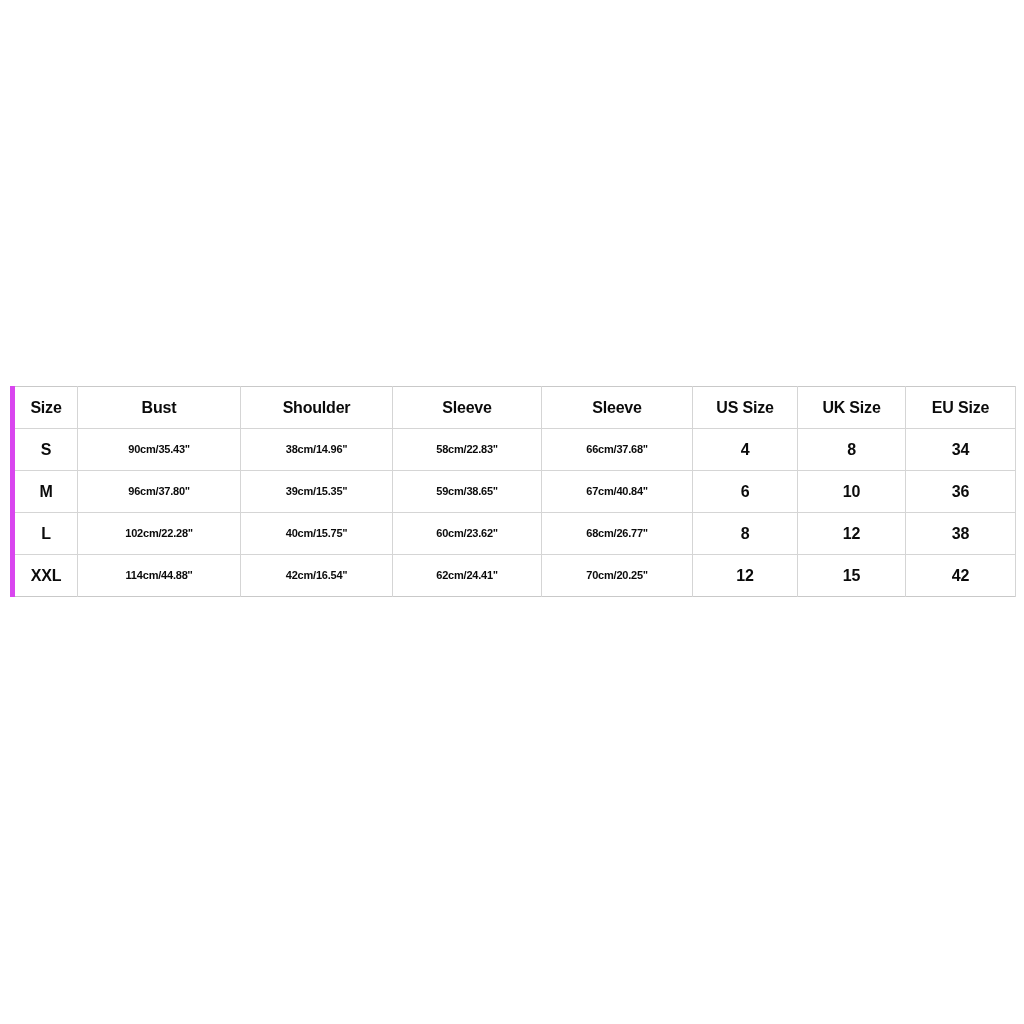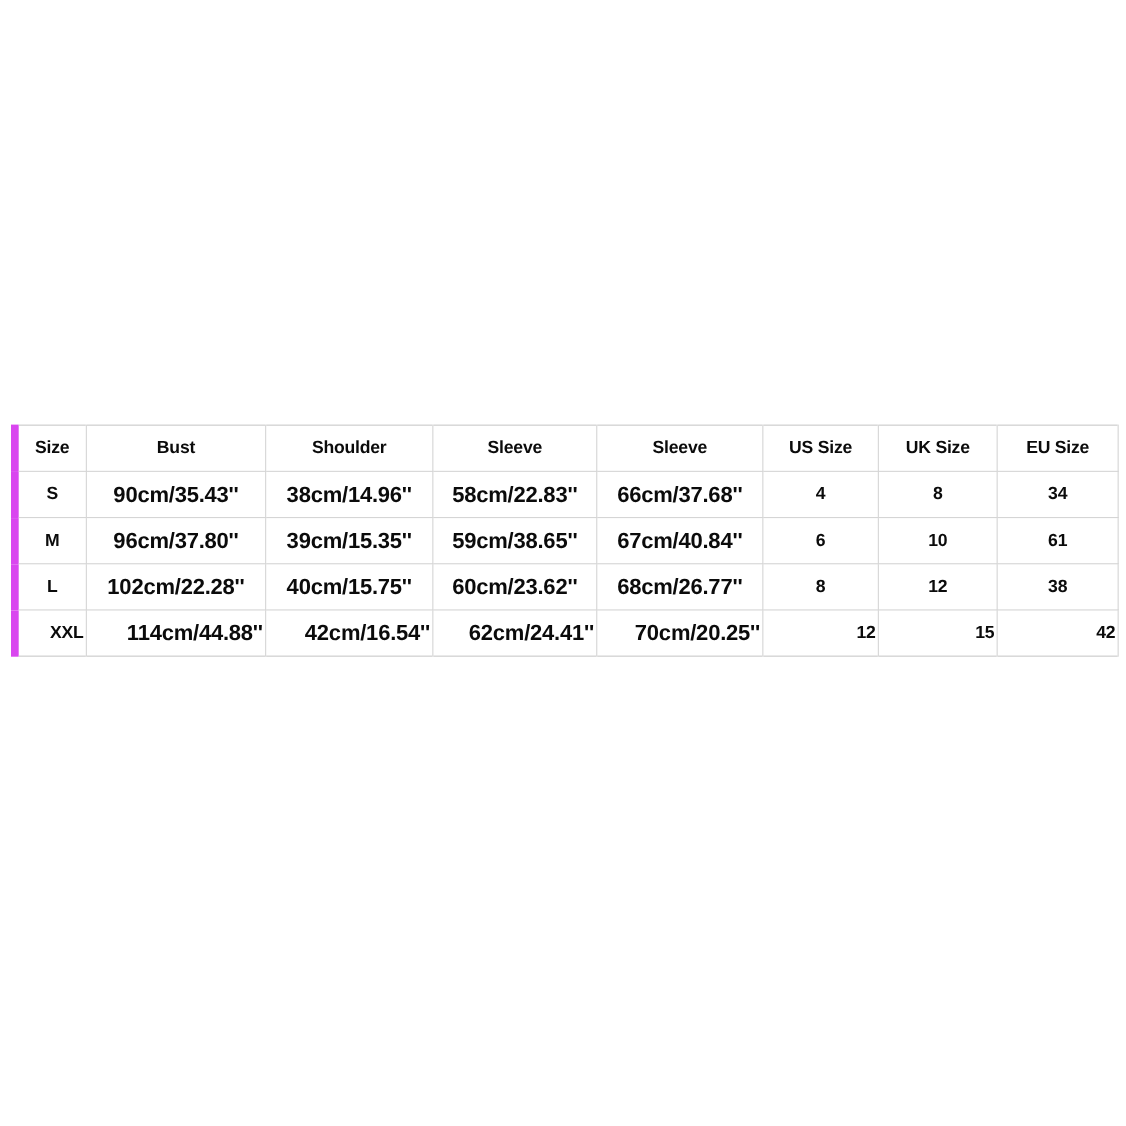--- a/index.html
+++ b/index.html
@@ -55,7 +55,7 @@
 
   #size-chart th:first-child,
   #size-chart td:first-child {
-    border-left: 7px solid #d946ef;
+    border-left: 5px solid #d946ef;
   }
 
   #size-chart tr:last-child td {

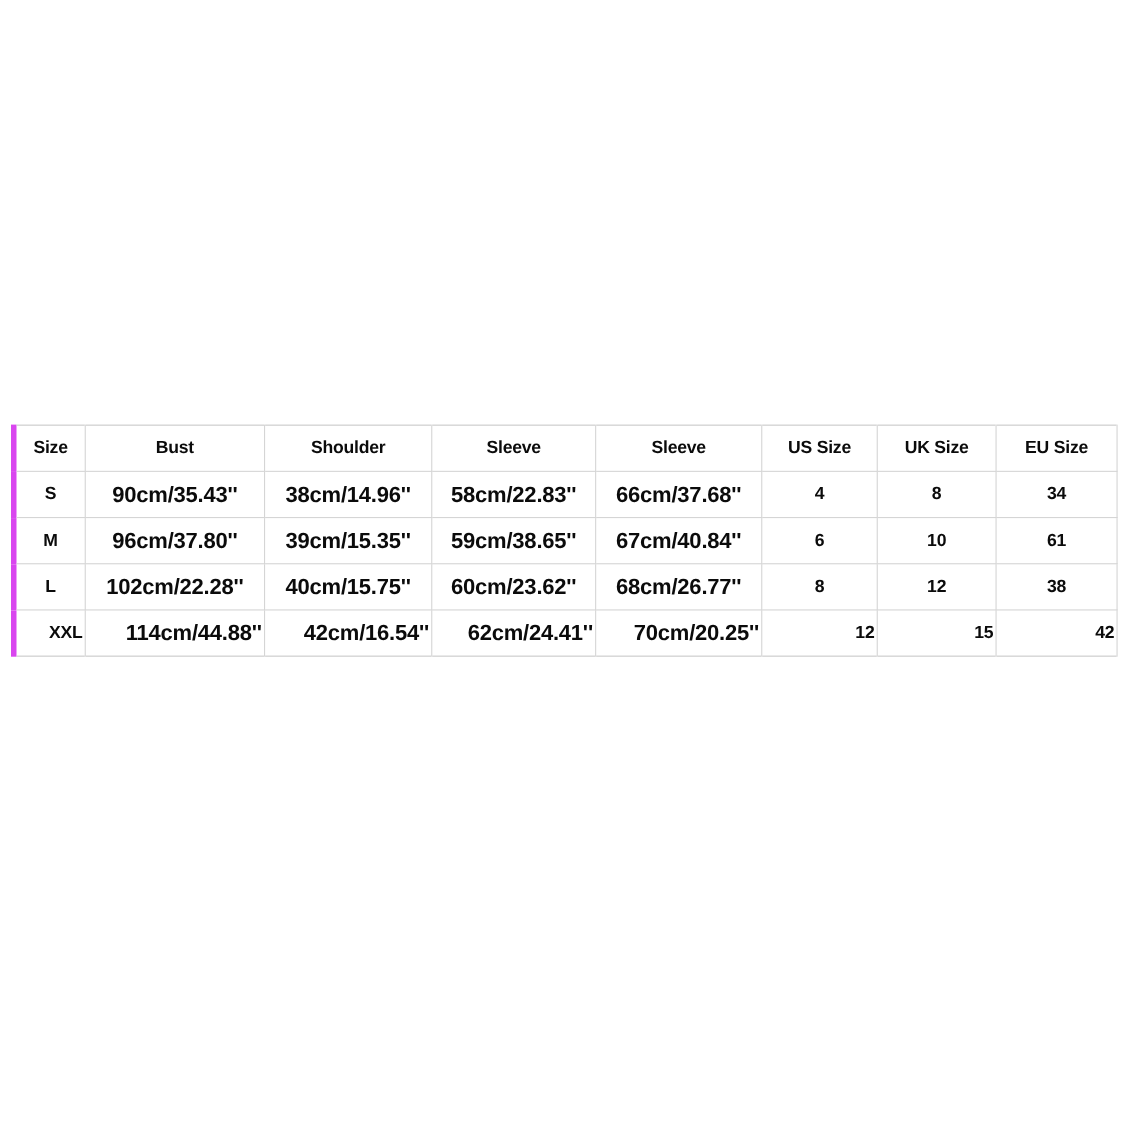--- a/index.html
+++ b/index.html
@@ -43,7 +43,7 @@
     text-align: center;
     vertical-align: middle;
     font-weight: bold;
-    font-size: 20px;
+    font-size: 11px;
     line-height: 1.1;
     color: #0b0b0b;
     letter-spacing: -0.2px;

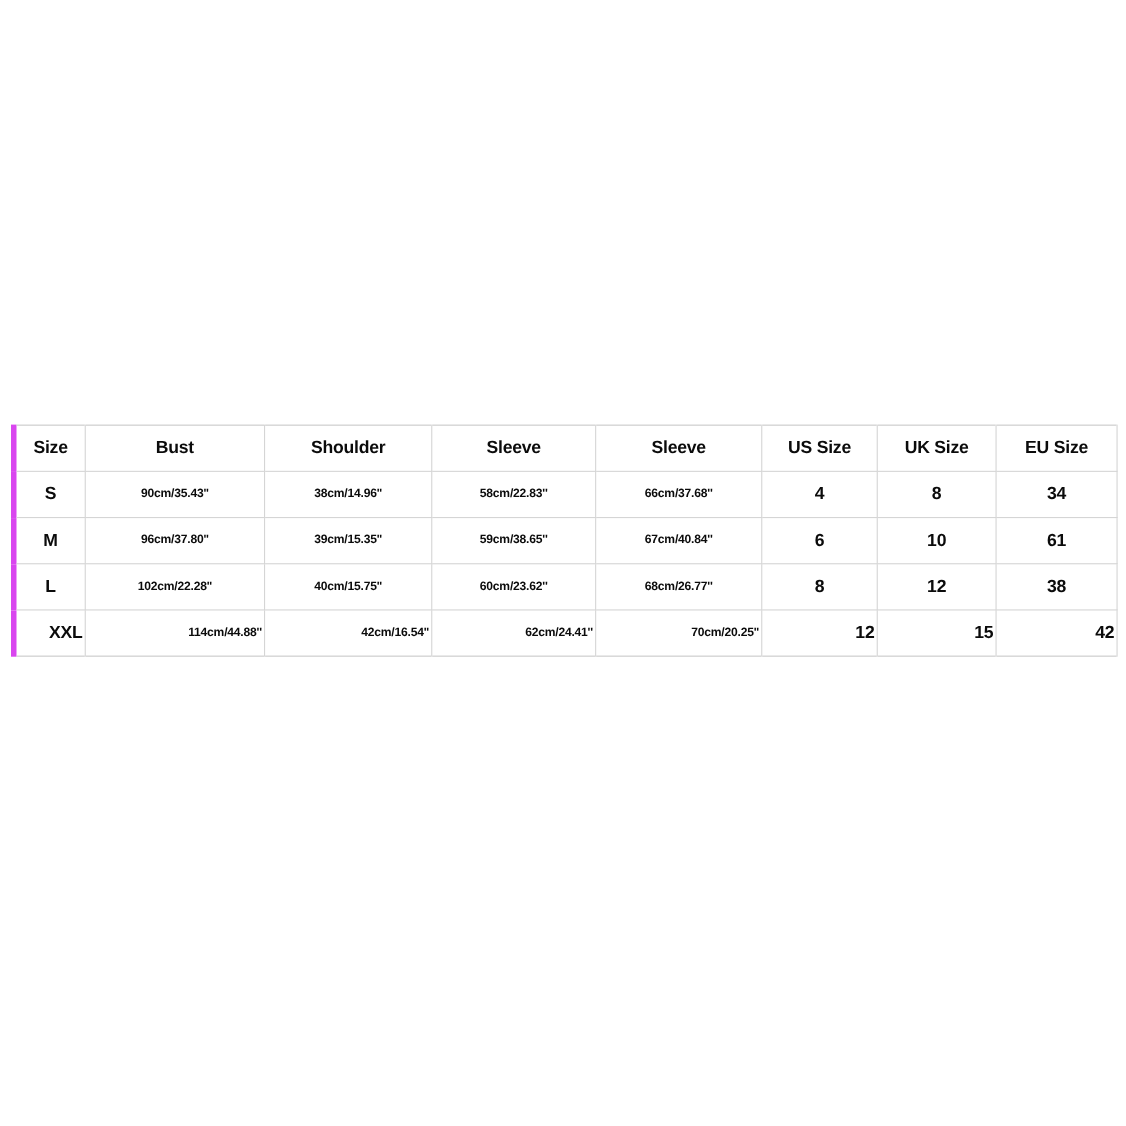--- a/index.html
+++ b/index.html
@@ -120,7 +120,7 @@
       <td>67cm/40.84''</td>
       <td class="num">6</td>
       <td class="num">10</td>
-      <td class="num">61</td>
+      <td class="num">36</td>
     </tr>
     <tr>
       <td class="sizelabel">L</td>

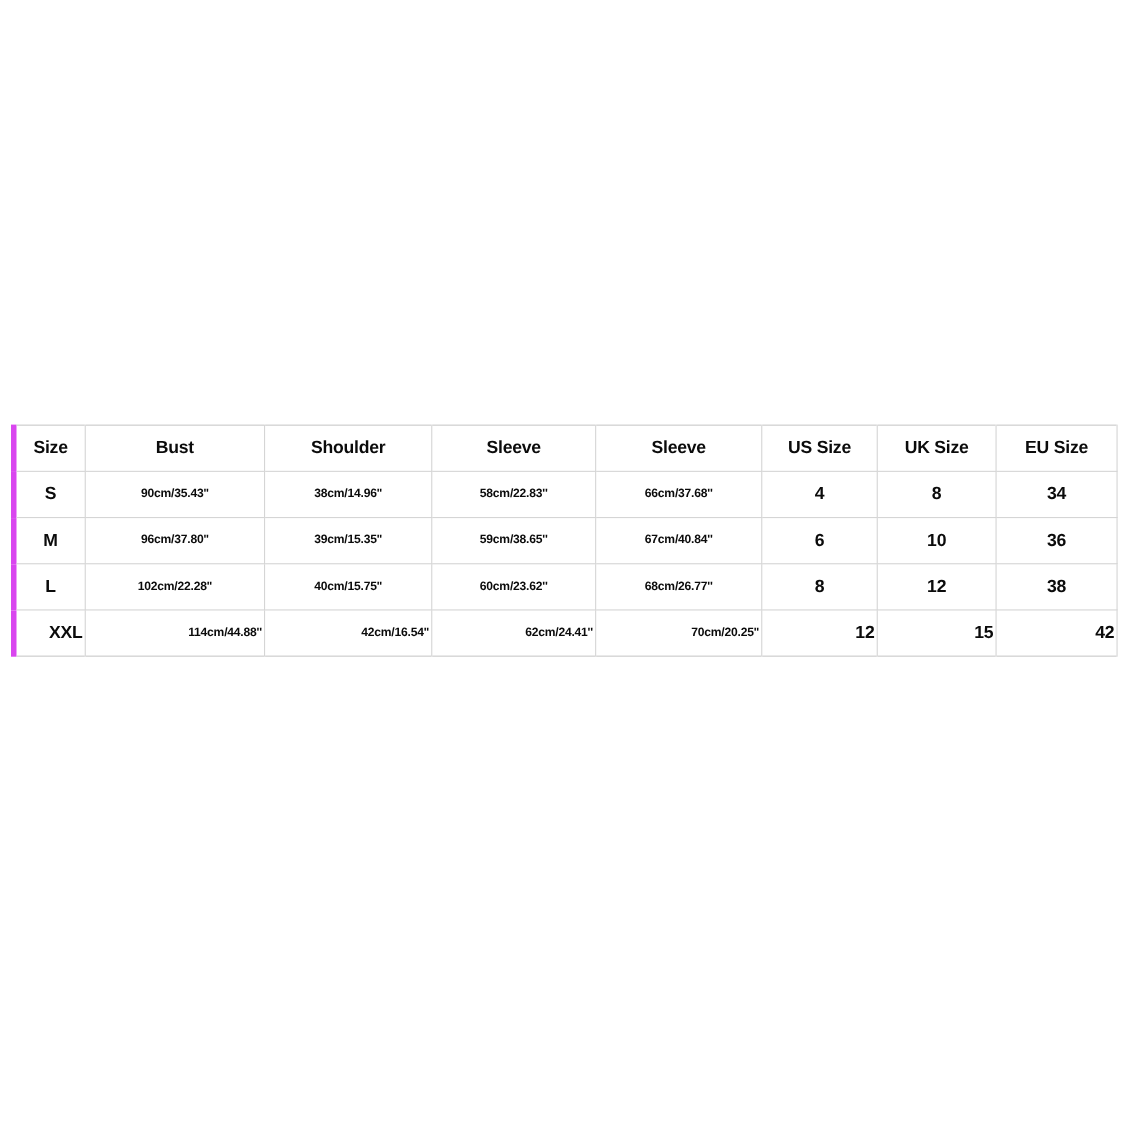--- a/index.html
+++ b/index.html
@@ -60,7 +60,6 @@
 
   #size-chart tr:last-child td {
     border-bottom: none;
-    text-align: right;
   }
 
   #size-chart thead th {

